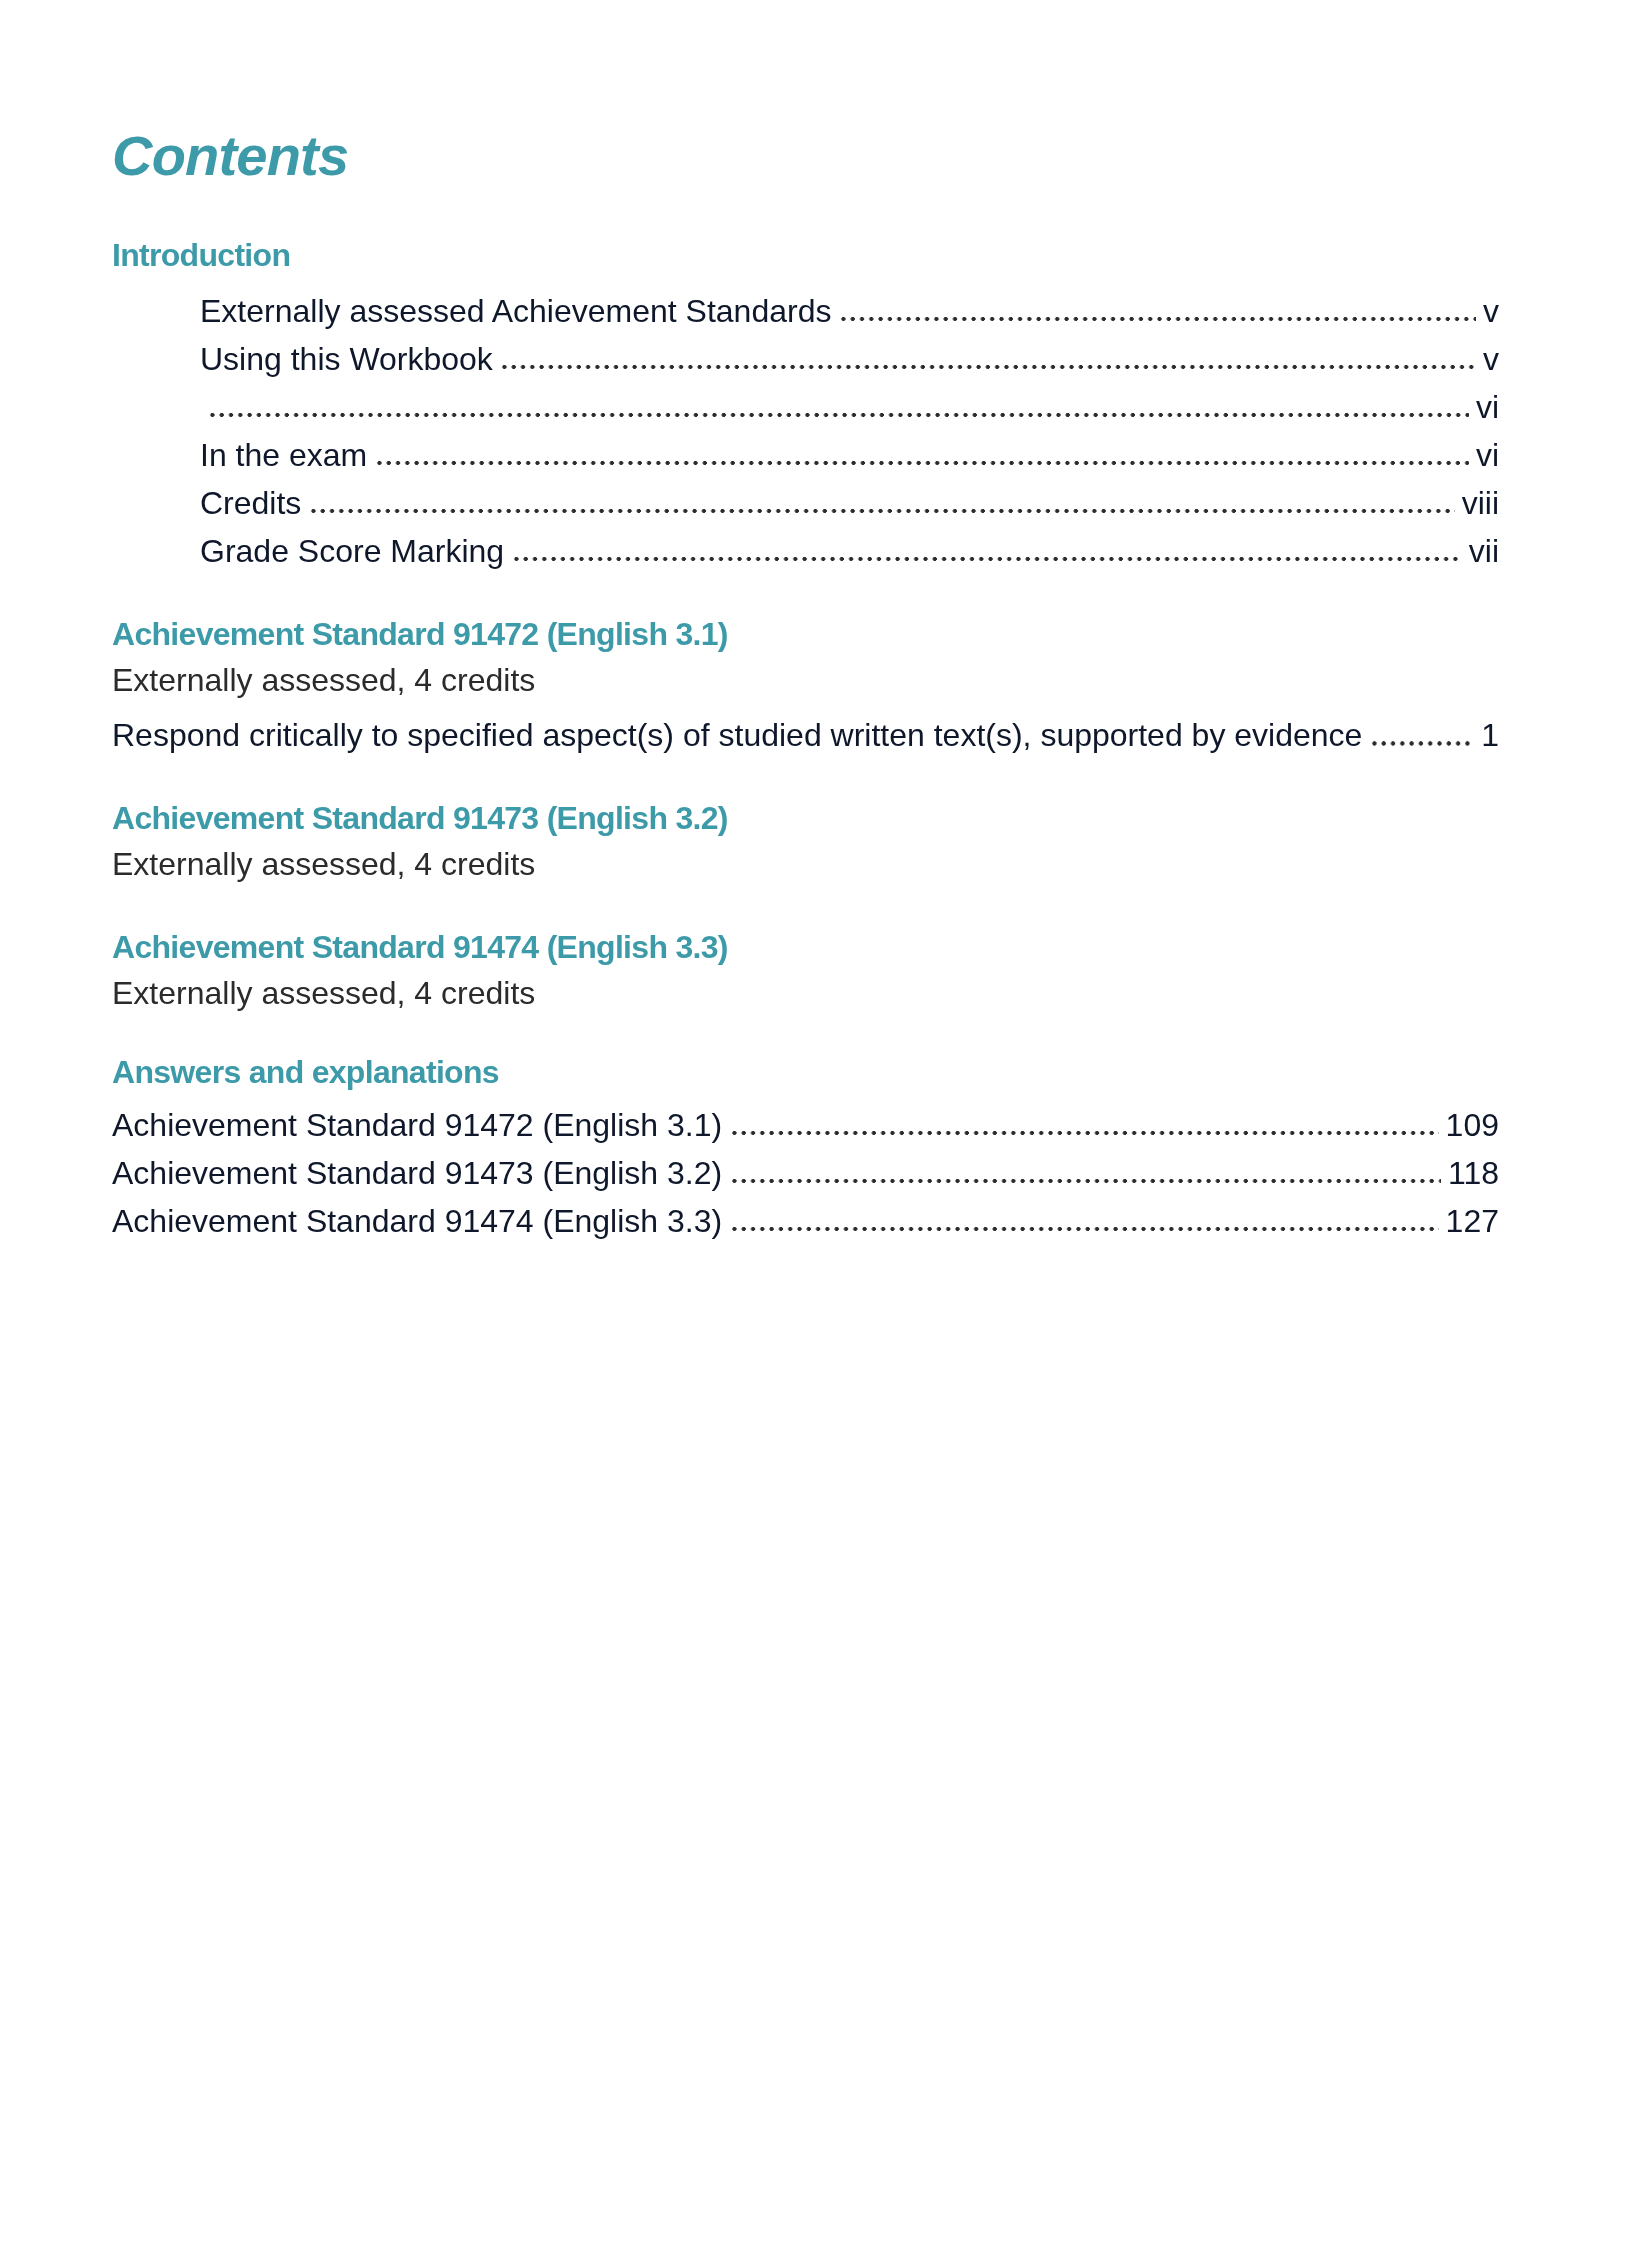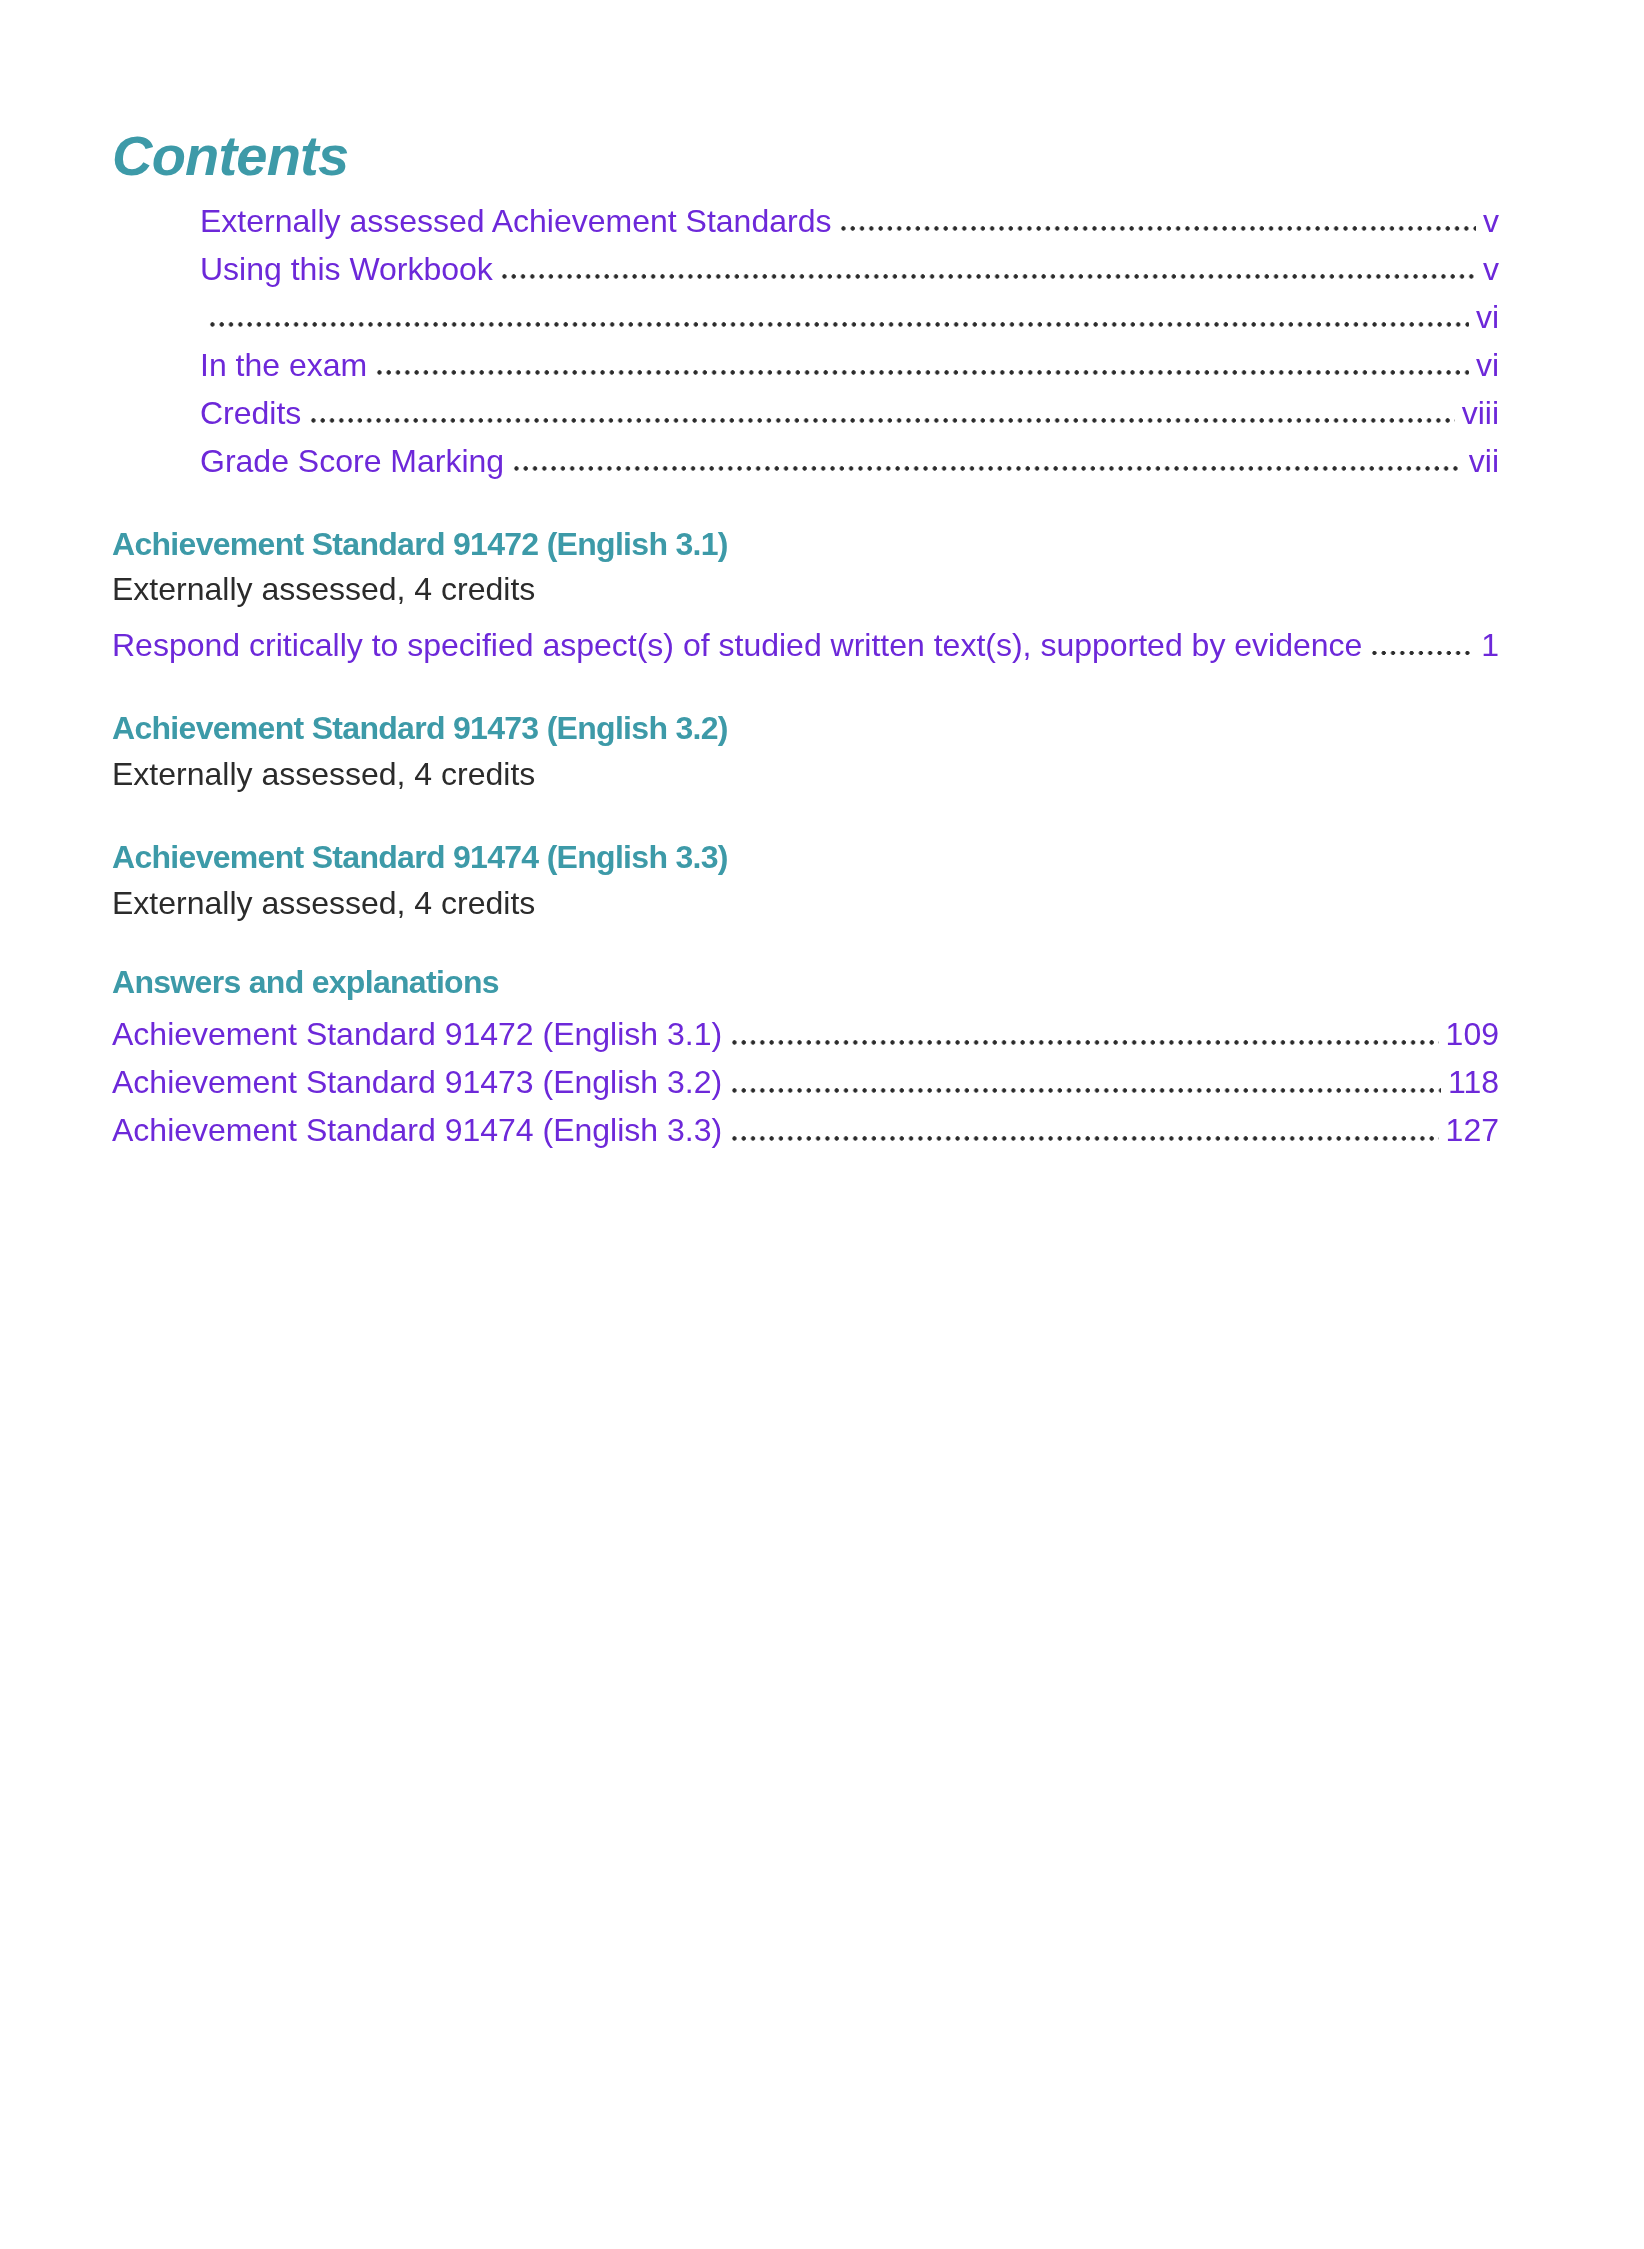--- a/index.html
+++ b/index.html
@@ -109,6 +109,7 @@
     <h1 class="doc-title">Contents</h1>
 
     <section>
+      <h2 class="section-heading intro-heading">Introduction</h2>
       <div class="toc-list">
 
         <div class="toc-row indented">

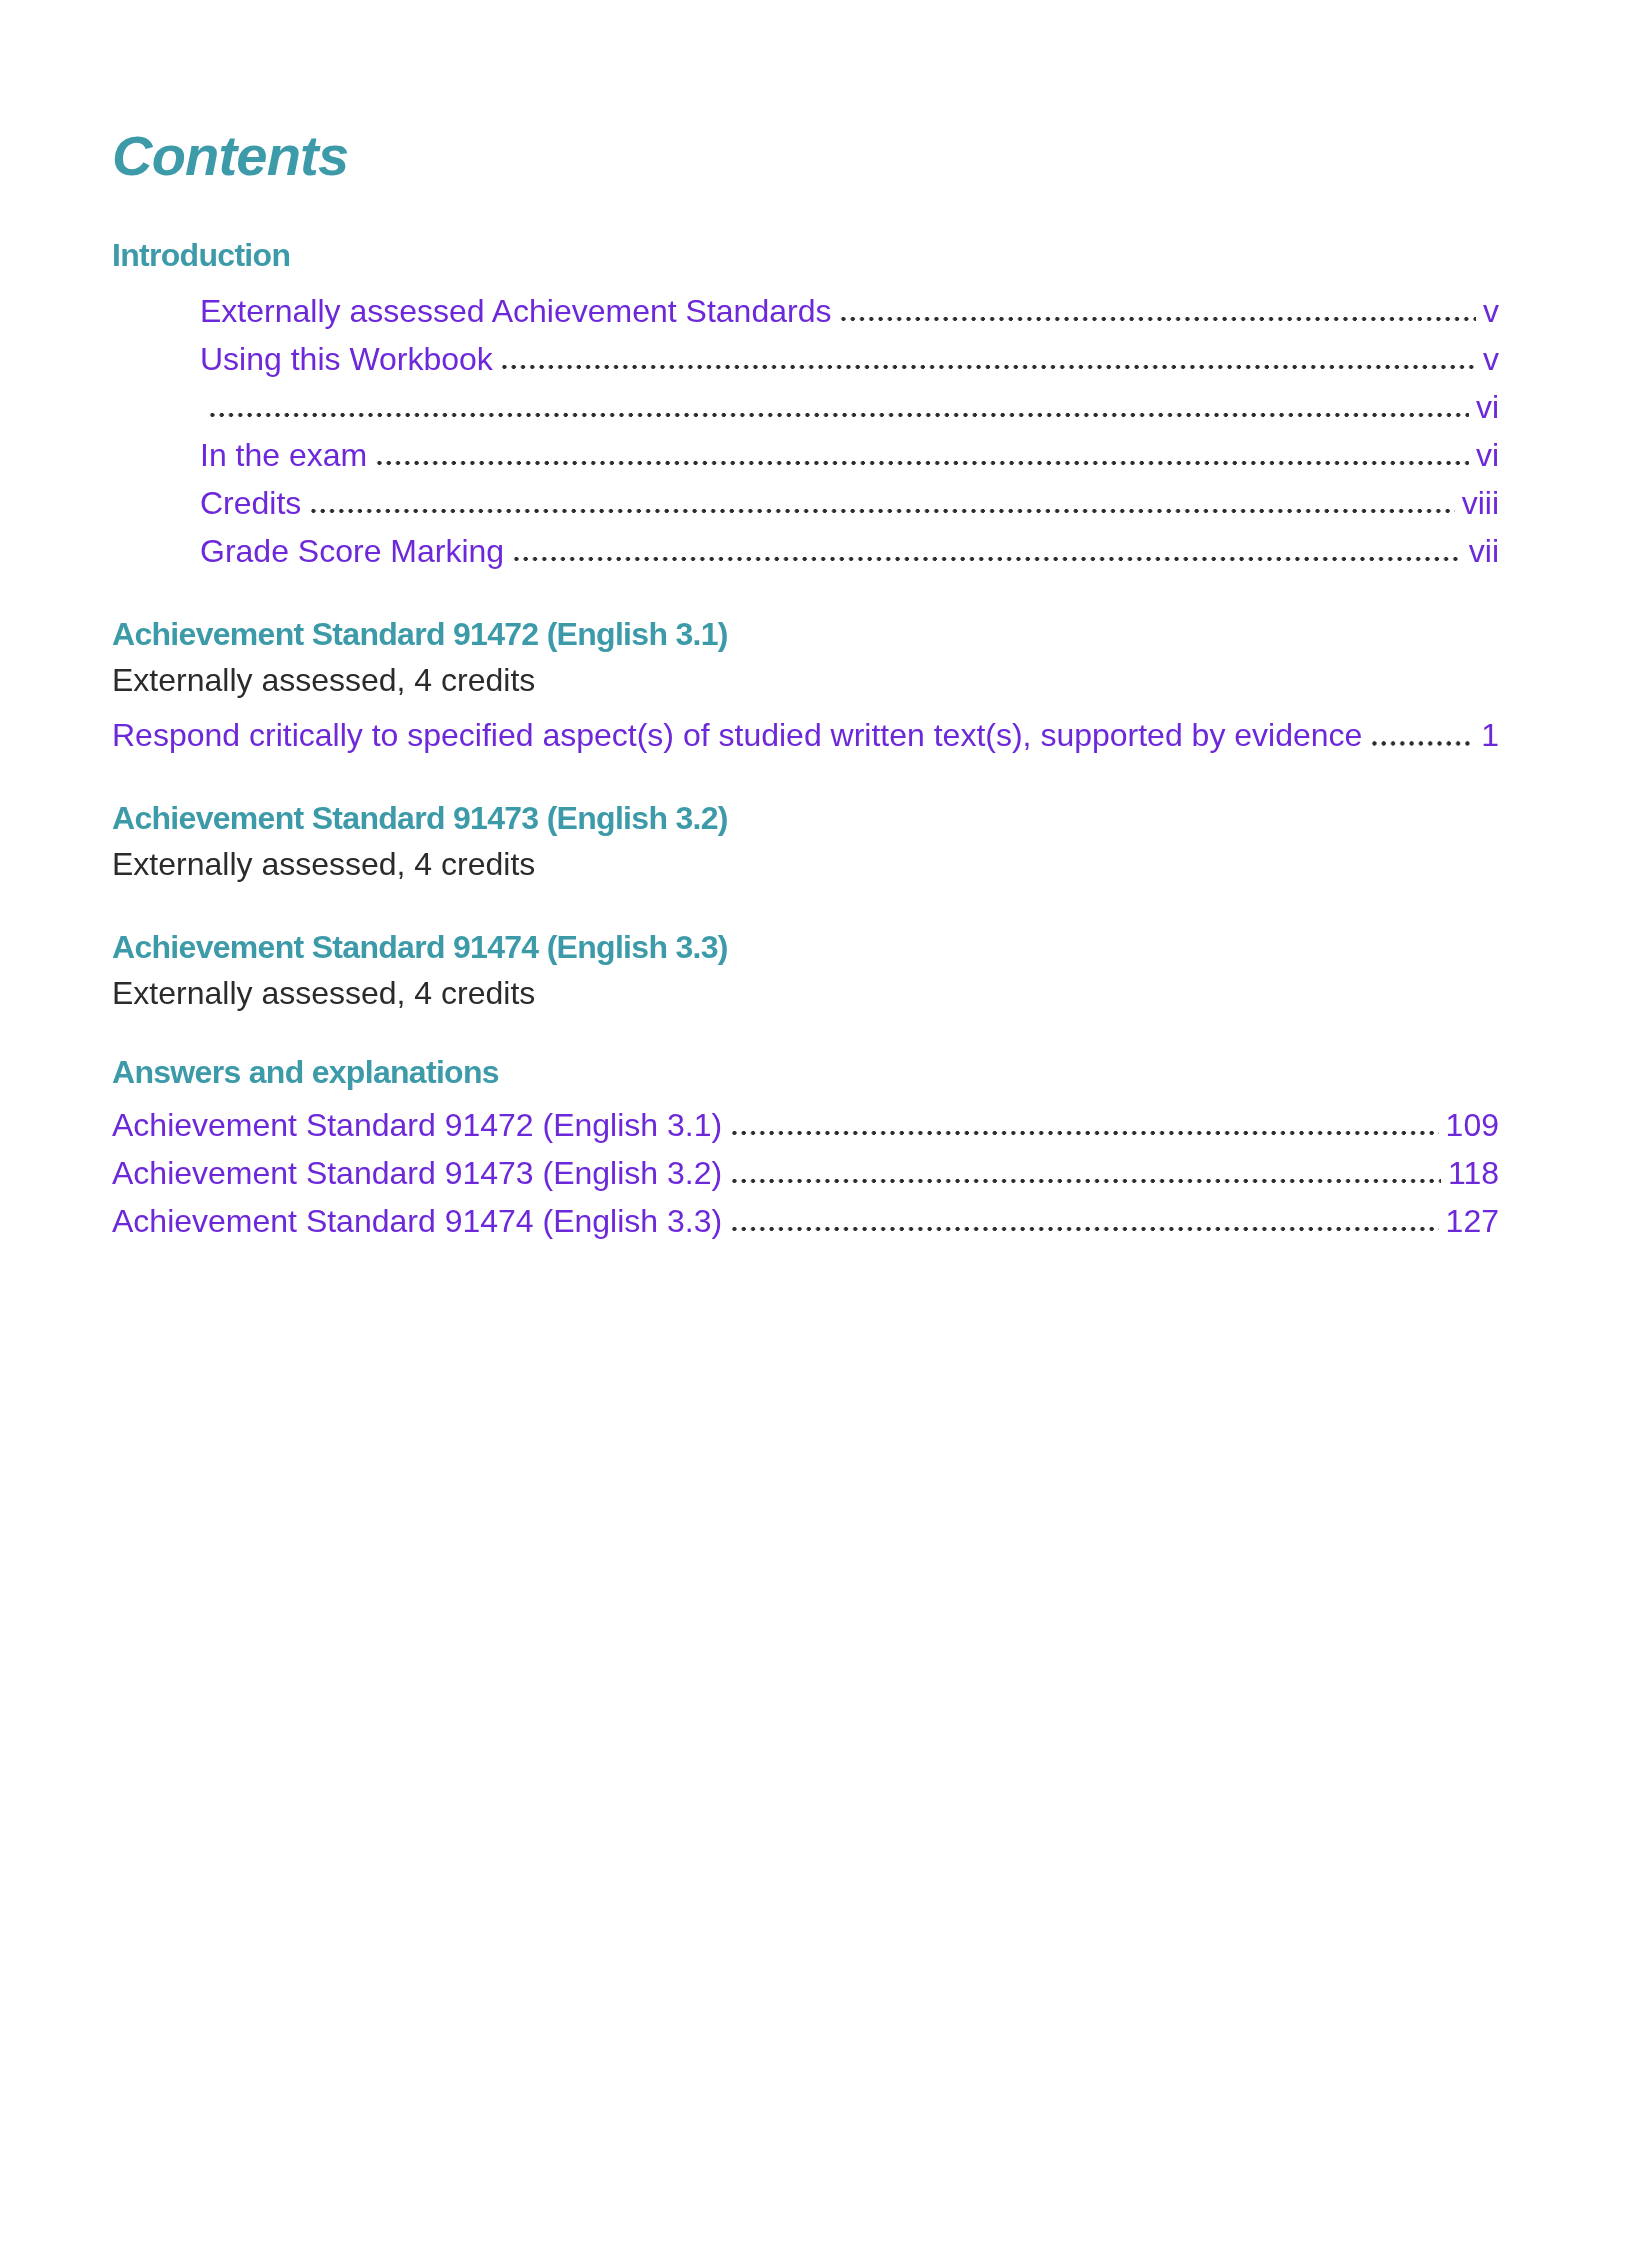--- a/index.html
+++ b/index.html
@@ -55,7 +55,7 @@
     height: 48px;
     font-size: 32px;
     line-height: 39px;
-    color: #6d28d9;
+    color: #0f172a;
   }
 
   .toc-row.indented { padding-left: 88px; }

